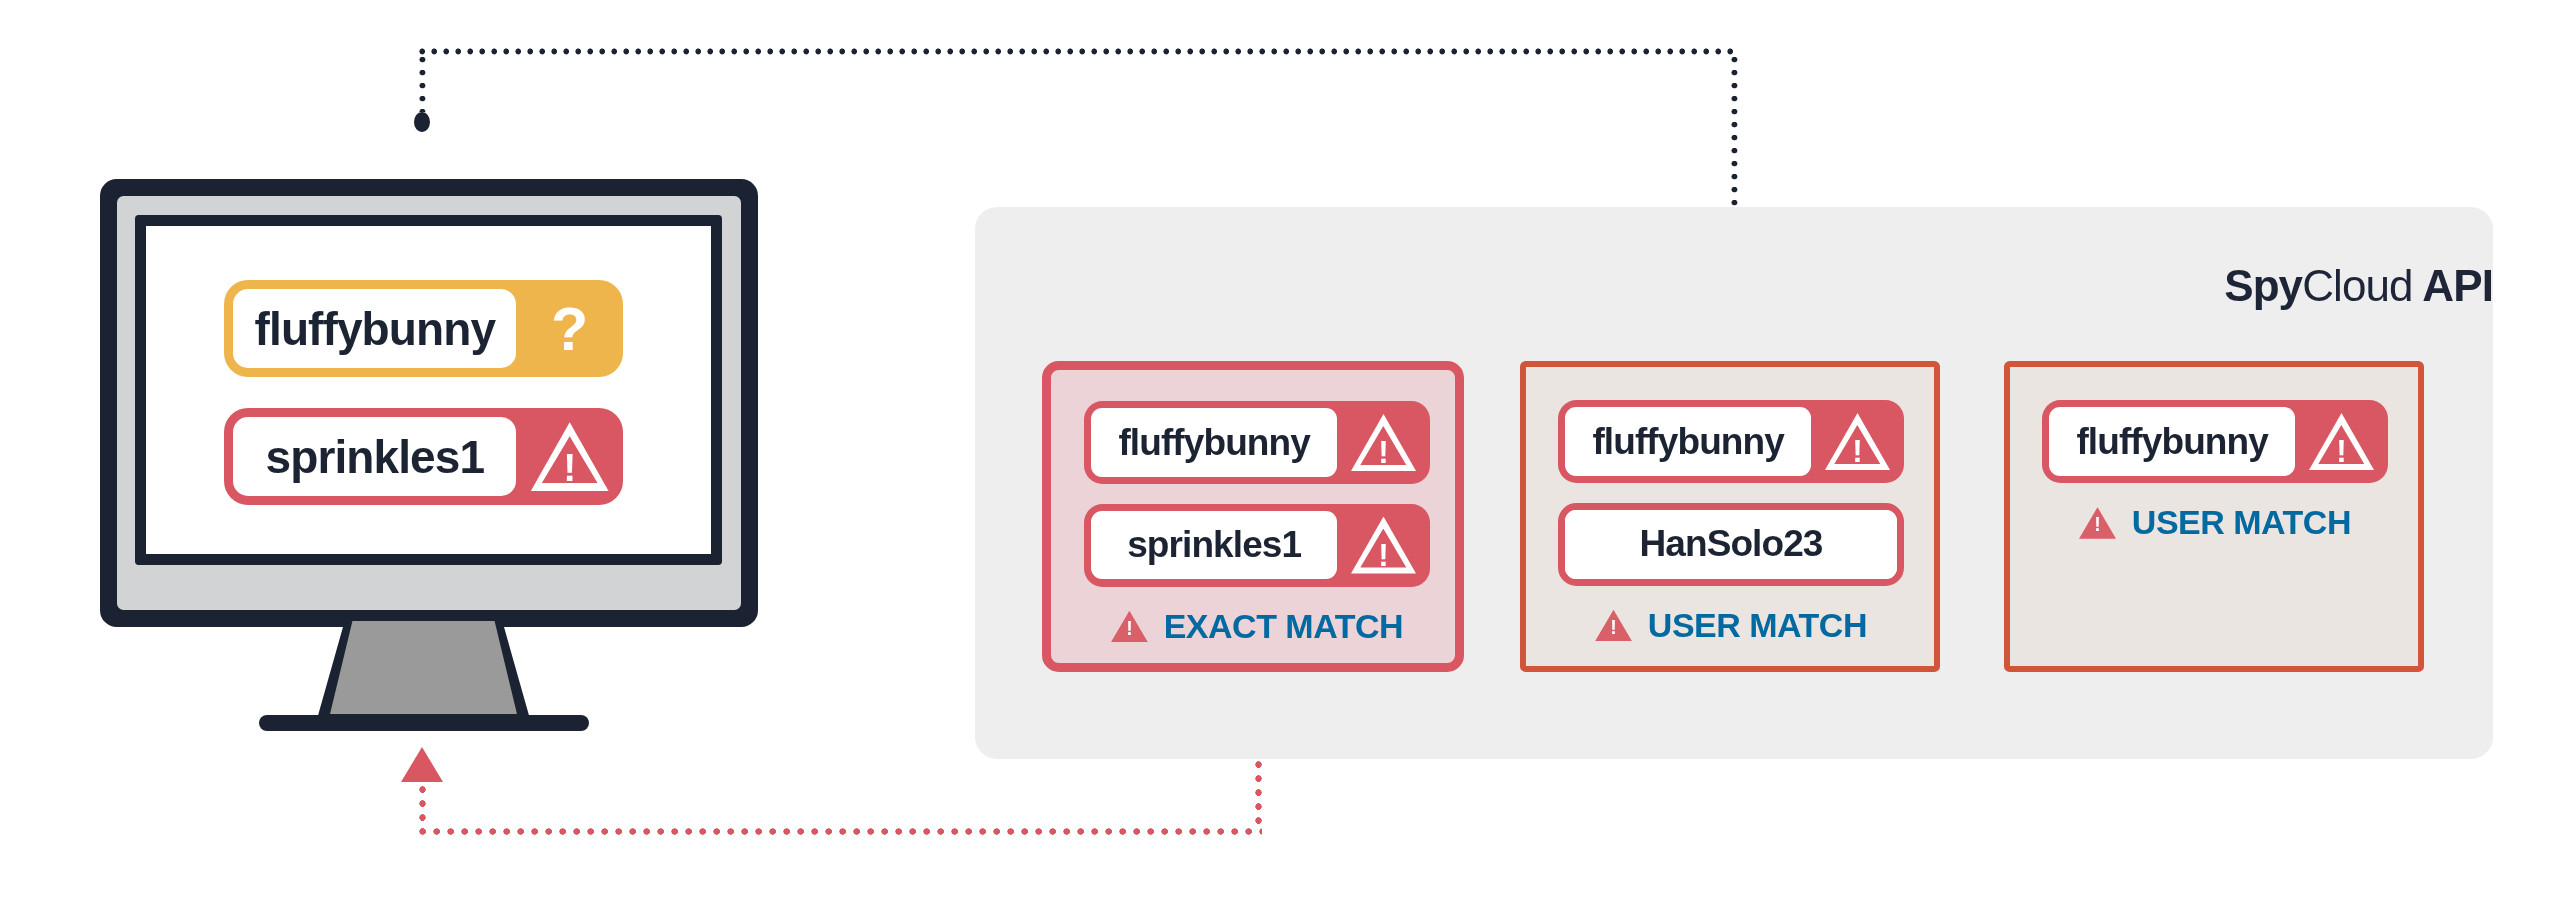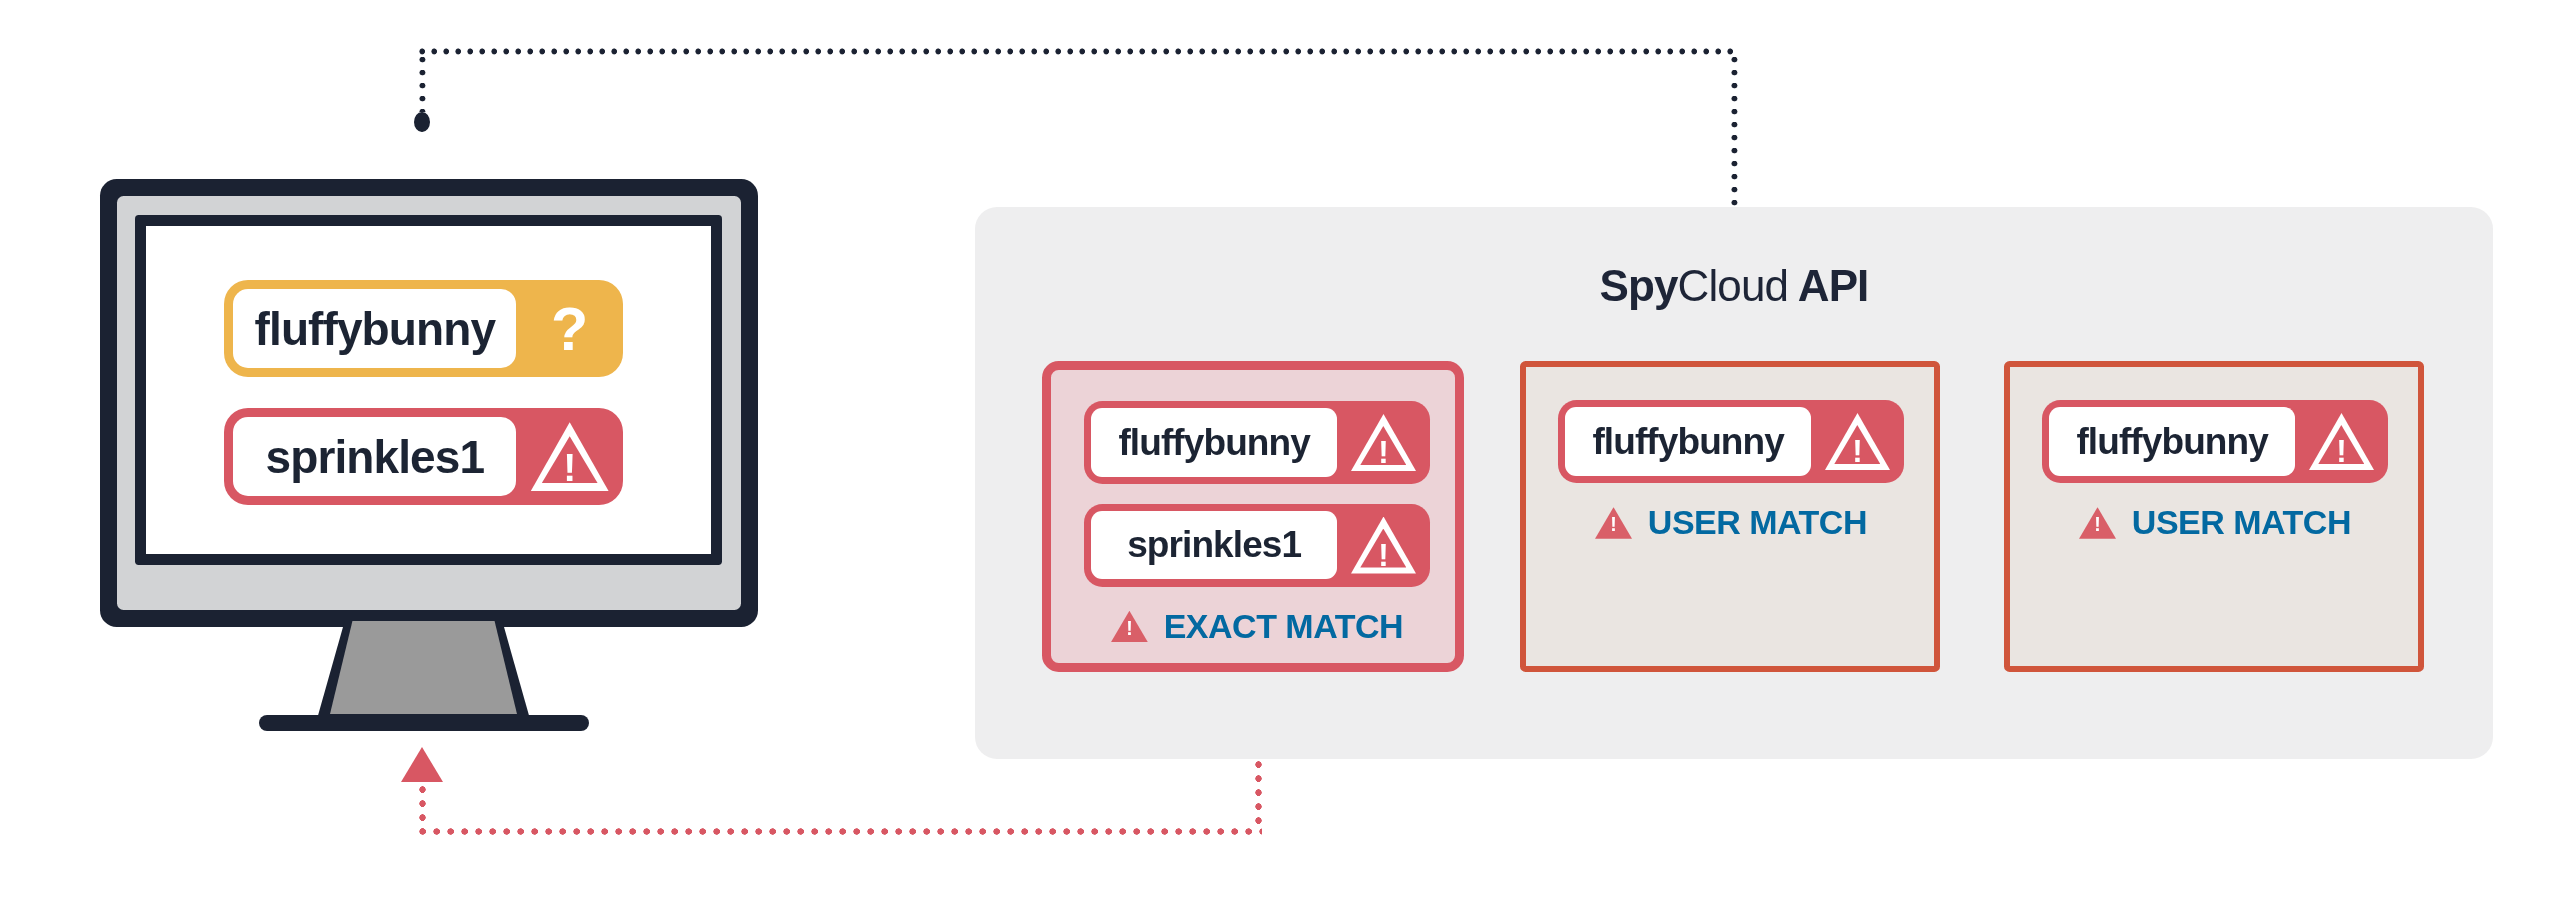--- a/index.html
+++ b/index.html
@@ -49,7 +49,7 @@
 
   
   .panel{left:975px;top:207px;width:1518px;height:552px;background:#eeeeef;border-radius:22px;}
-  .panel-title{position:absolute;left:0;right:0;top:54px;text-align:center;font-size:44px;color:#1e2537;letter-spacing:-0.9px;}
+  .panel-title{position:absolute;left:0;right:0;top:54px;text-align:right;font-size:44px;color:#1e2537;letter-spacing:-0.9px;}
   .t-bold{font-weight:700;}
   .t-light{font-weight:400;}
   .t-api{font-weight:700;}

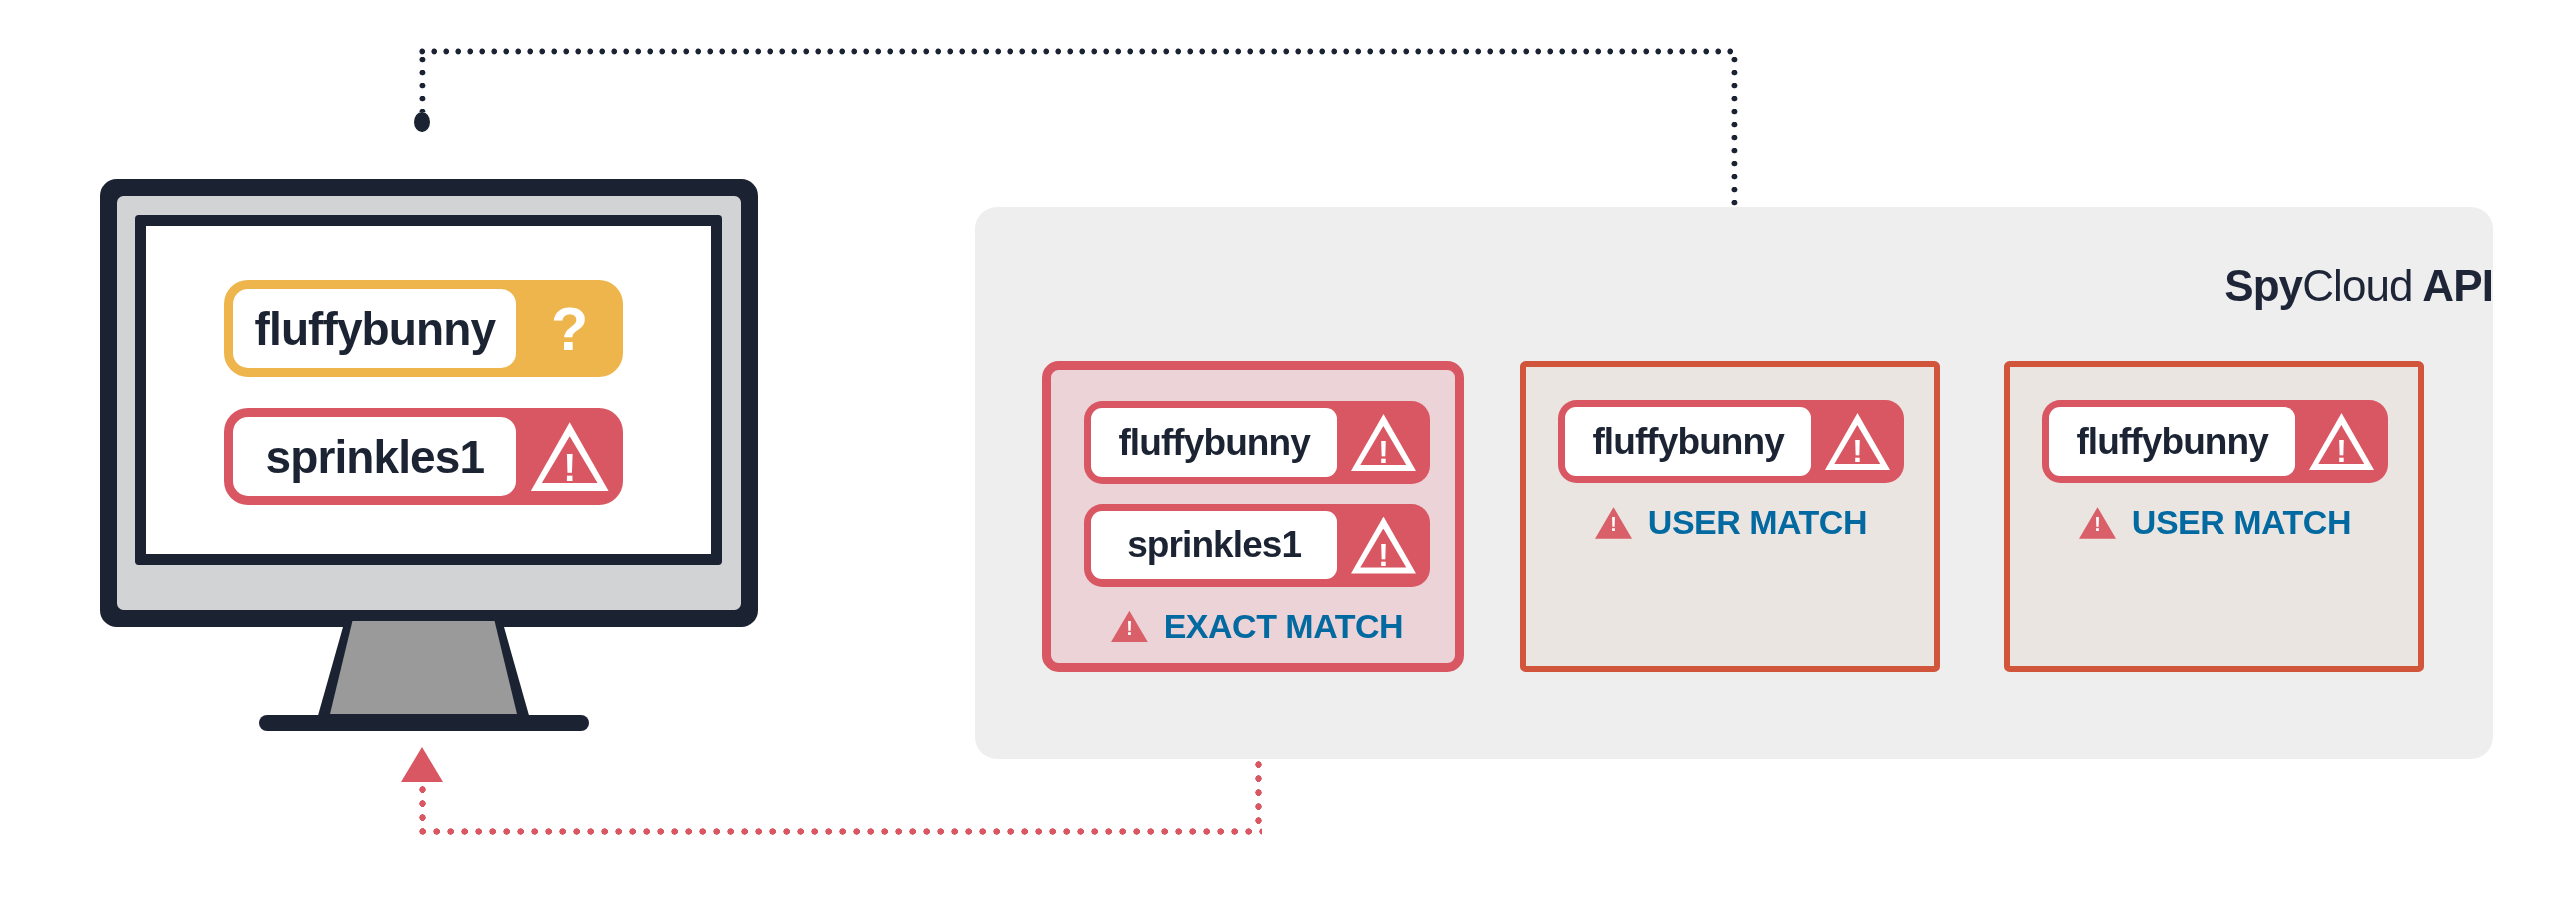--- a/index.html
+++ b/index.html
@@ -173,6 +173,11 @@
           </span>
       </div>
     </div>
+    <div class="c-pill plain">
+      <div class="c-white">
+          <span class="c-text">HanSolo23</span>
+        </div>
+    </div>
     <div class="card-label">
       <span class="label-tri">
           <b>!</b>

